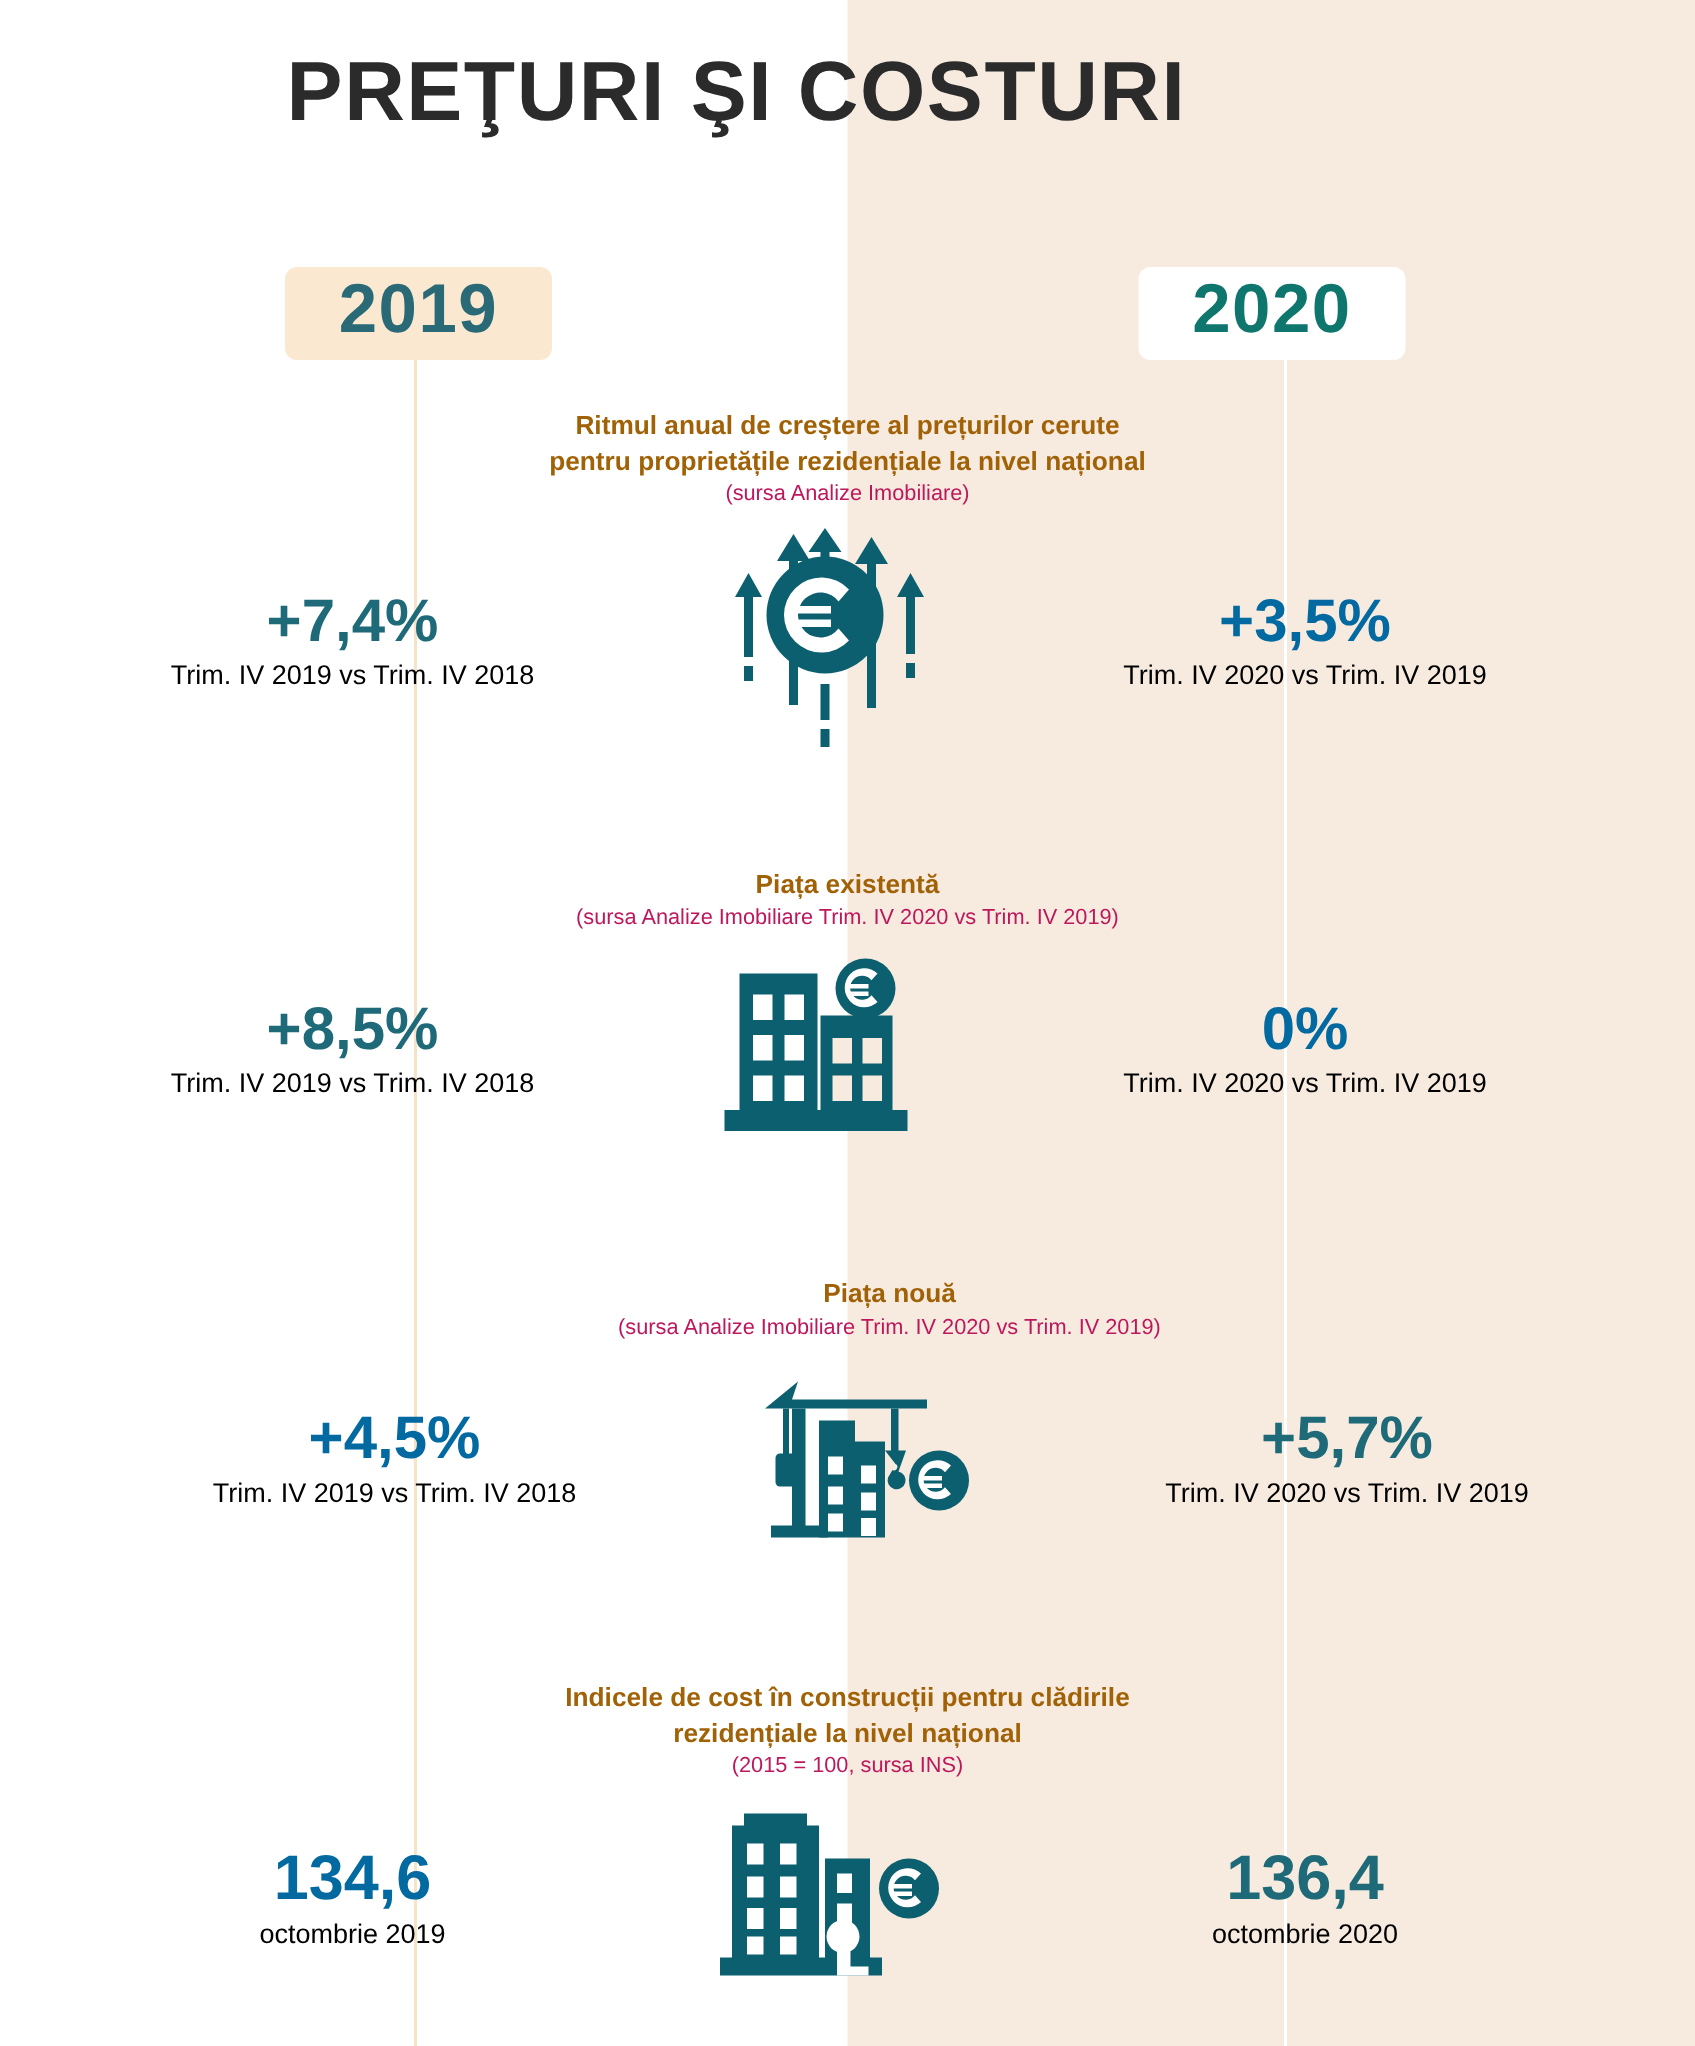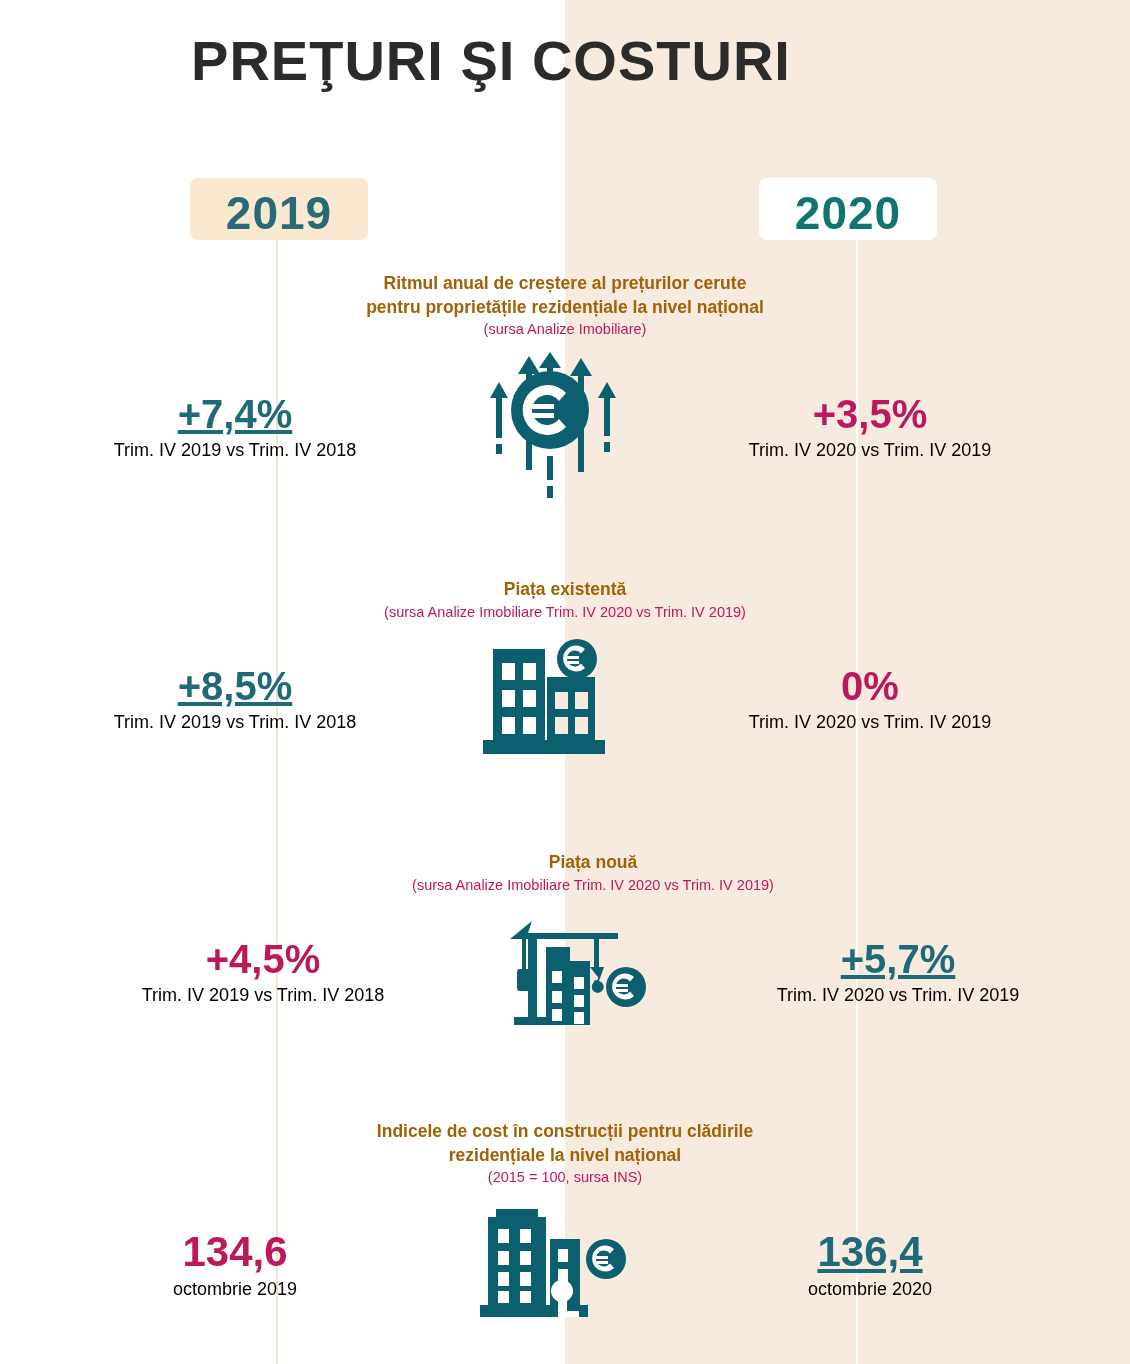--- a/index.html
+++ b/index.html
@@ -41,7 +41,7 @@
     position:absolute;
     height:62px;
     border-radius:8px;
-    display:flex;align-items:flex-end;justify-content:center;
+    display:flex;align-items:flex-start;justify-content:center;
     font-size:46px;font-weight:bold;letter-spacing:1px;
   }
   .badge-2019{

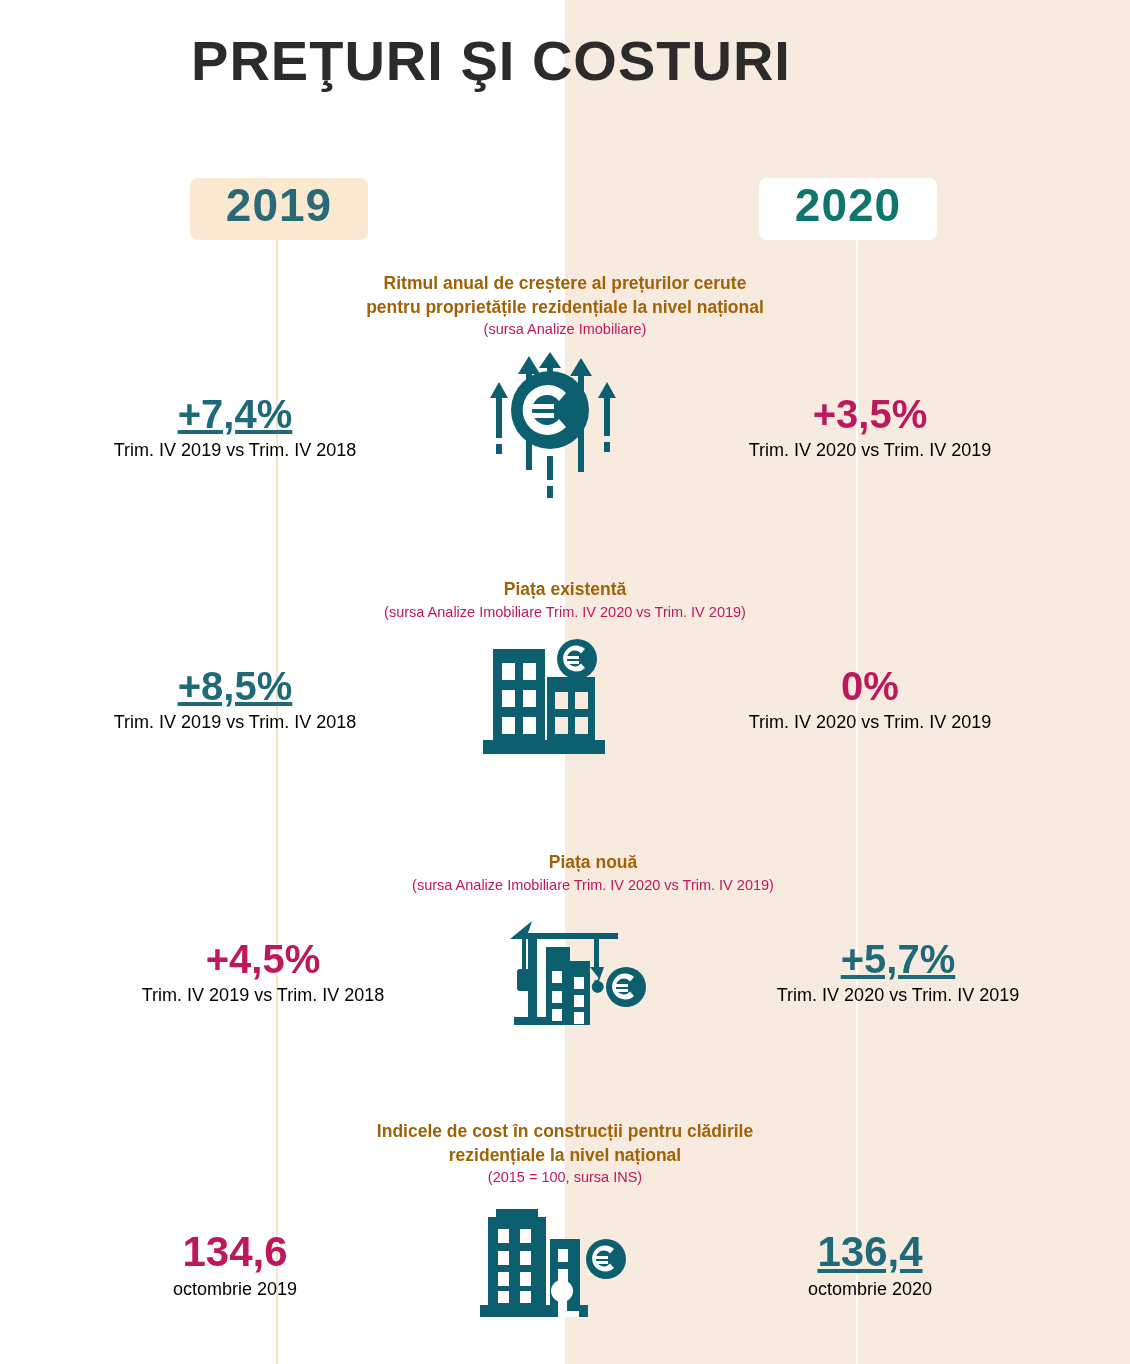--- a/index.html
+++ b/index.html
@@ -75,7 +75,7 @@
   .value{
     font-size:40px;font-weight:bold;line-height:1;
   }
-  .value.dark{color:#1E6A78;text-decoration:underline;}
+  .value.dark{color:#1E6A78;}
   .value.light{color:#be185d;}
   .caption{
     font-size:18px;color:#000000;margin-top:6px;

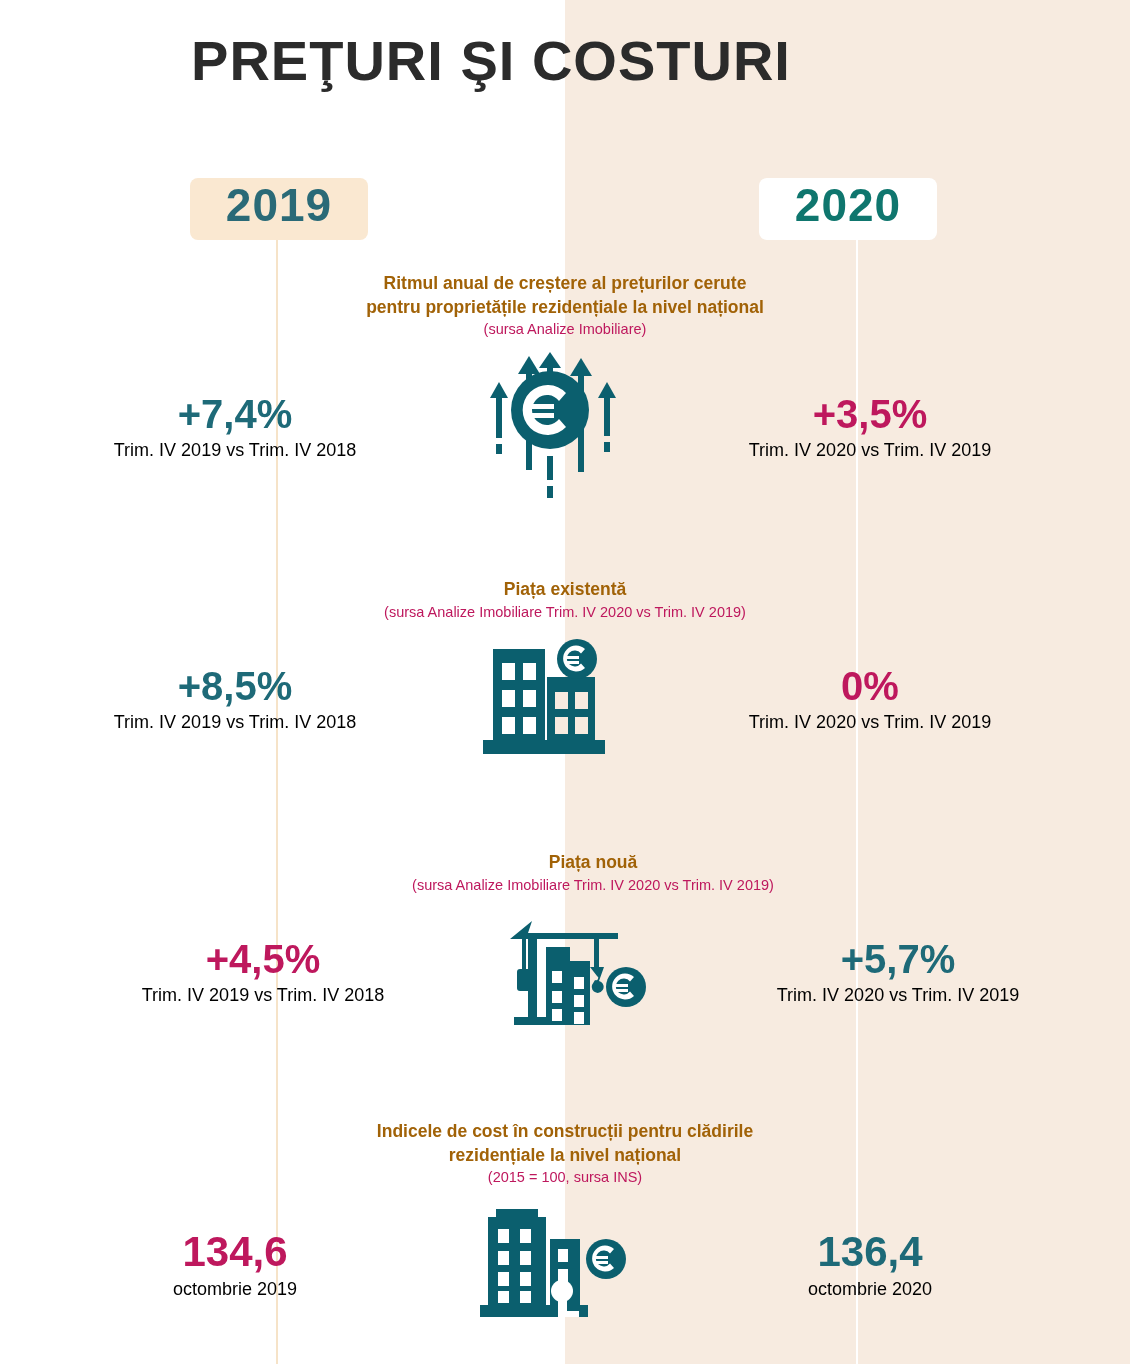--- a/index.html
+++ b/index.html
@@ -76,7 +76,7 @@
     font-size:40px;font-weight:bold;line-height:1;
   }
   .value.dark{color:#1E6A78;}
-  .value.light{color:#be185d;}
+  .value.light{color:#0369a1;}
   .caption{
     font-size:18px;color:#000000;margin-top:6px;
   }

